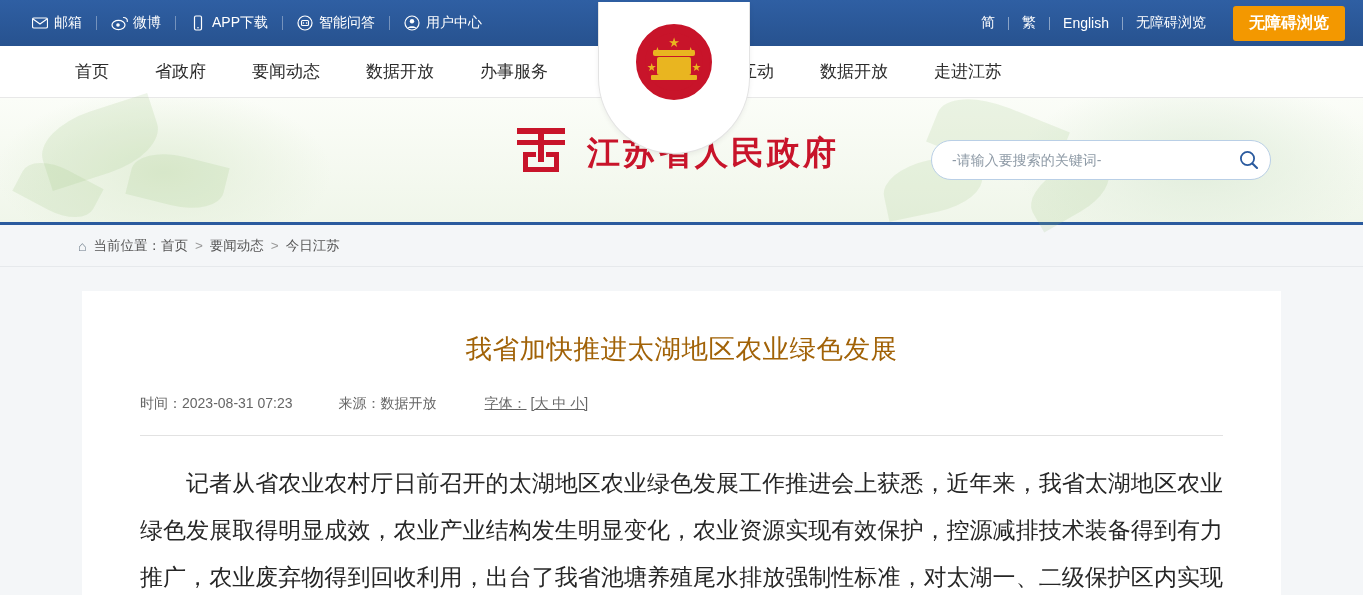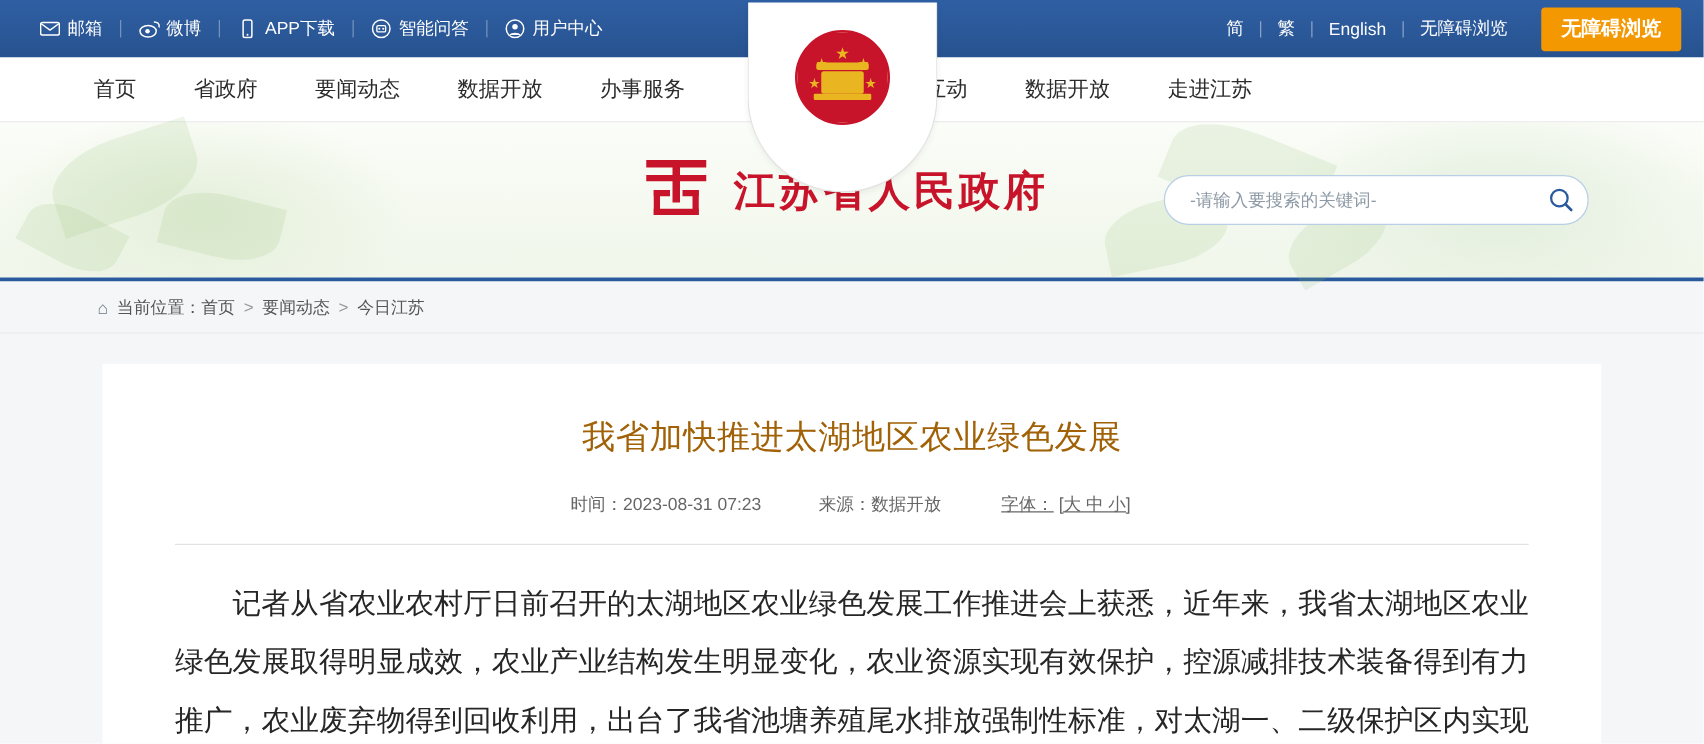--- a/index.html
+++ b/index.html
@@ -216,7 +216,7 @@
     font-family: "DejaVu Sans", sans-serif;
   }
   .art-meta {
-    display: flex; justify-content: center; align-items: center;
+    display: flex; align-items: center;
     gap: 46px;
     margin-top: 28px;
     font-size: 14px; color: #666;

